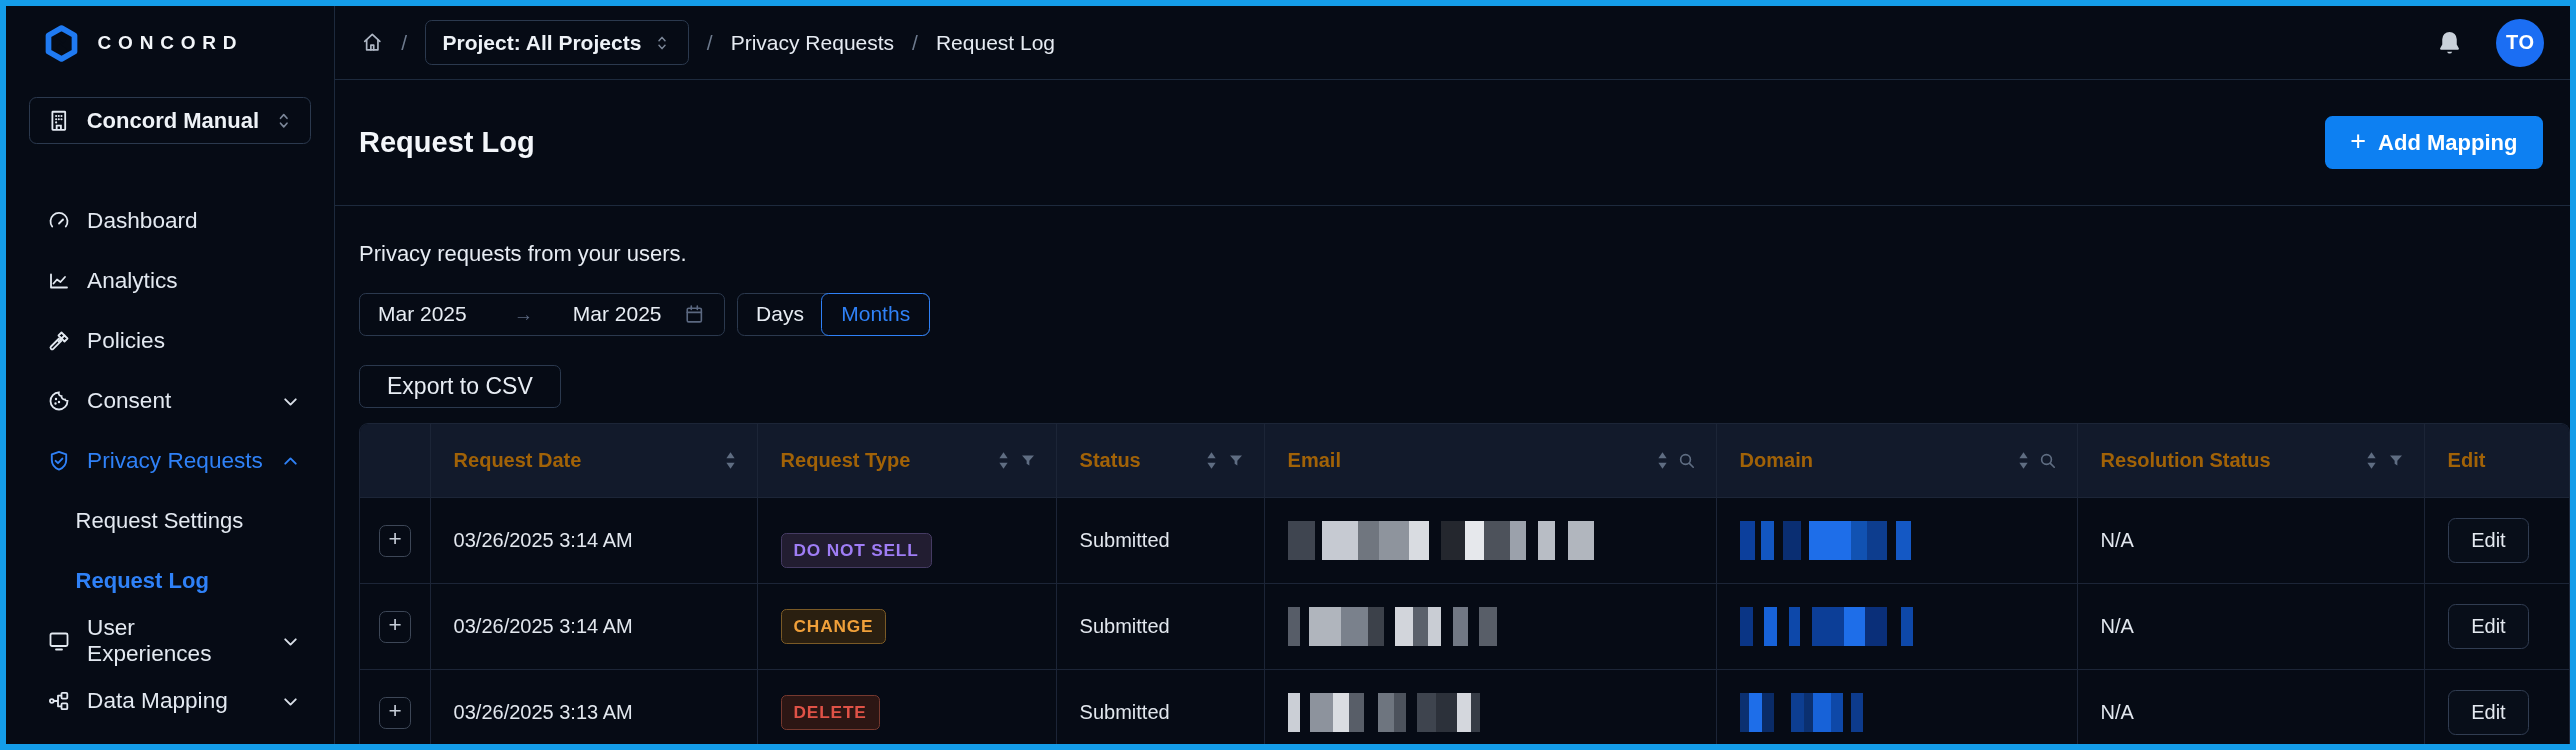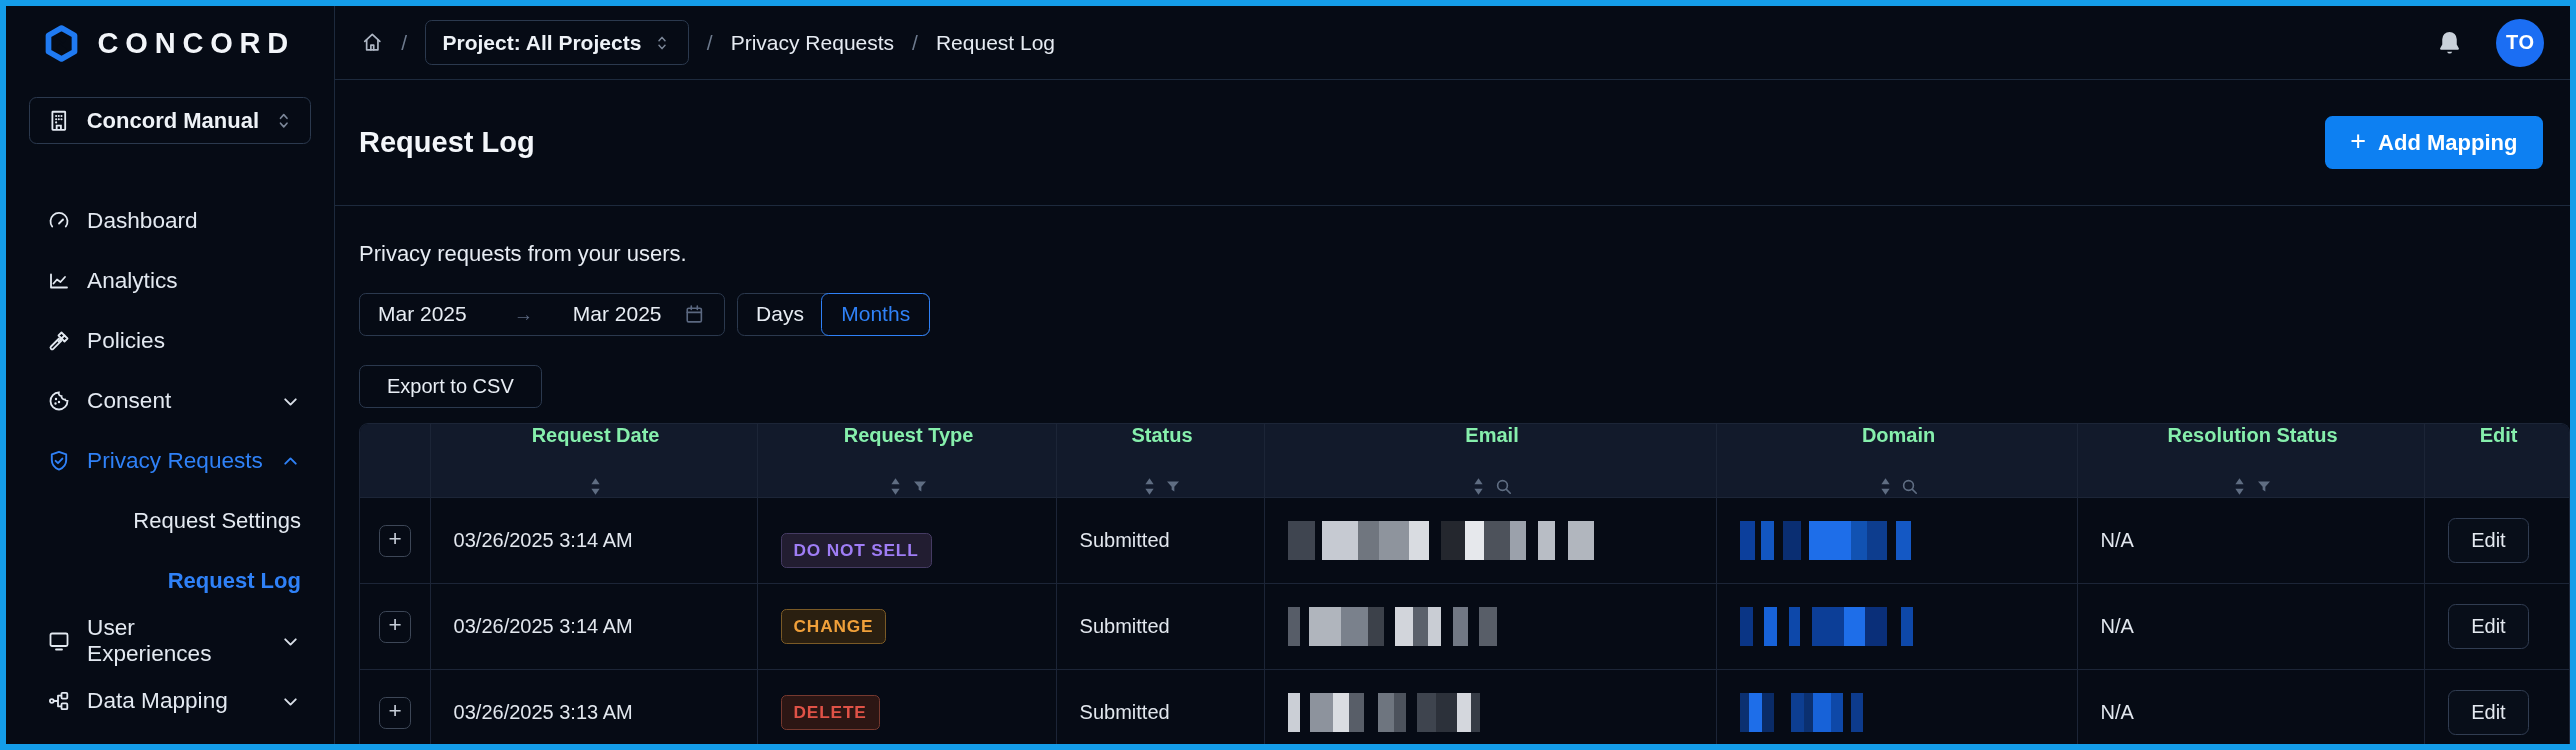--- a/index.html
+++ b/index.html
@@ -23,7 +23,7 @@
   }
   .logo-row { height:74px; display:flex; align-items:center; gap:16.5px; padding-left:13.5px; flex:0 0 74px; }
   .logo-mark { width:39px; height:39px; }
-  .brand-name { font-size:29px; font-weight:600; letter-spacing:6.8px; color:#f2f5f9; }
+  .brand-name { font-size:19px; font-weight:600; letter-spacing:6.8px; color:#f2f5f9; }
 
   .org-select {
     margin-top:17.3px; height:47px; flex:0 0 47px;

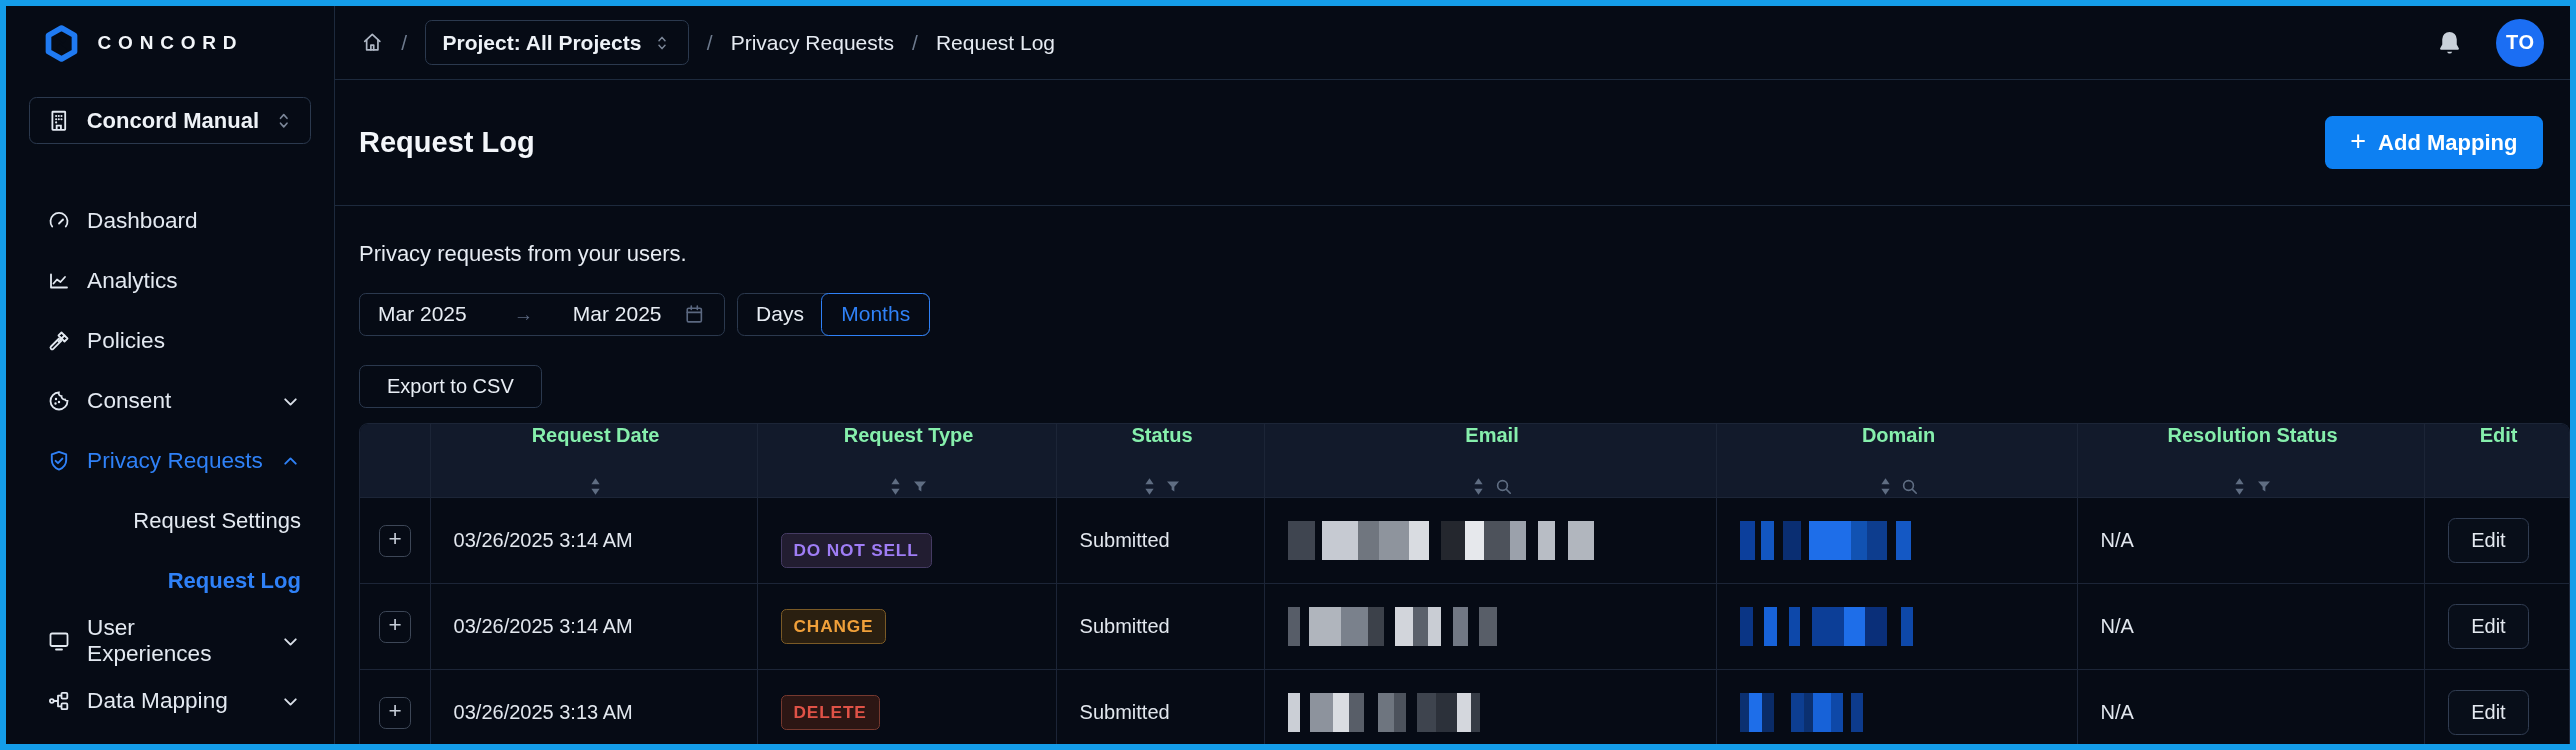--- a/index.html
+++ b/index.html
@@ -122,7 +122,7 @@
     border:0.8px solid #2b394e; border-radius:6.8px;
     background:transparent; color:#e8edf4;
     display:flex; align-items:center; padding:0 27px;
-    font-size:20px; font-family:inherit; cursor:pointer;
+    font-size:23px; font-family:inherit; cursor:pointer;
   }
 
   

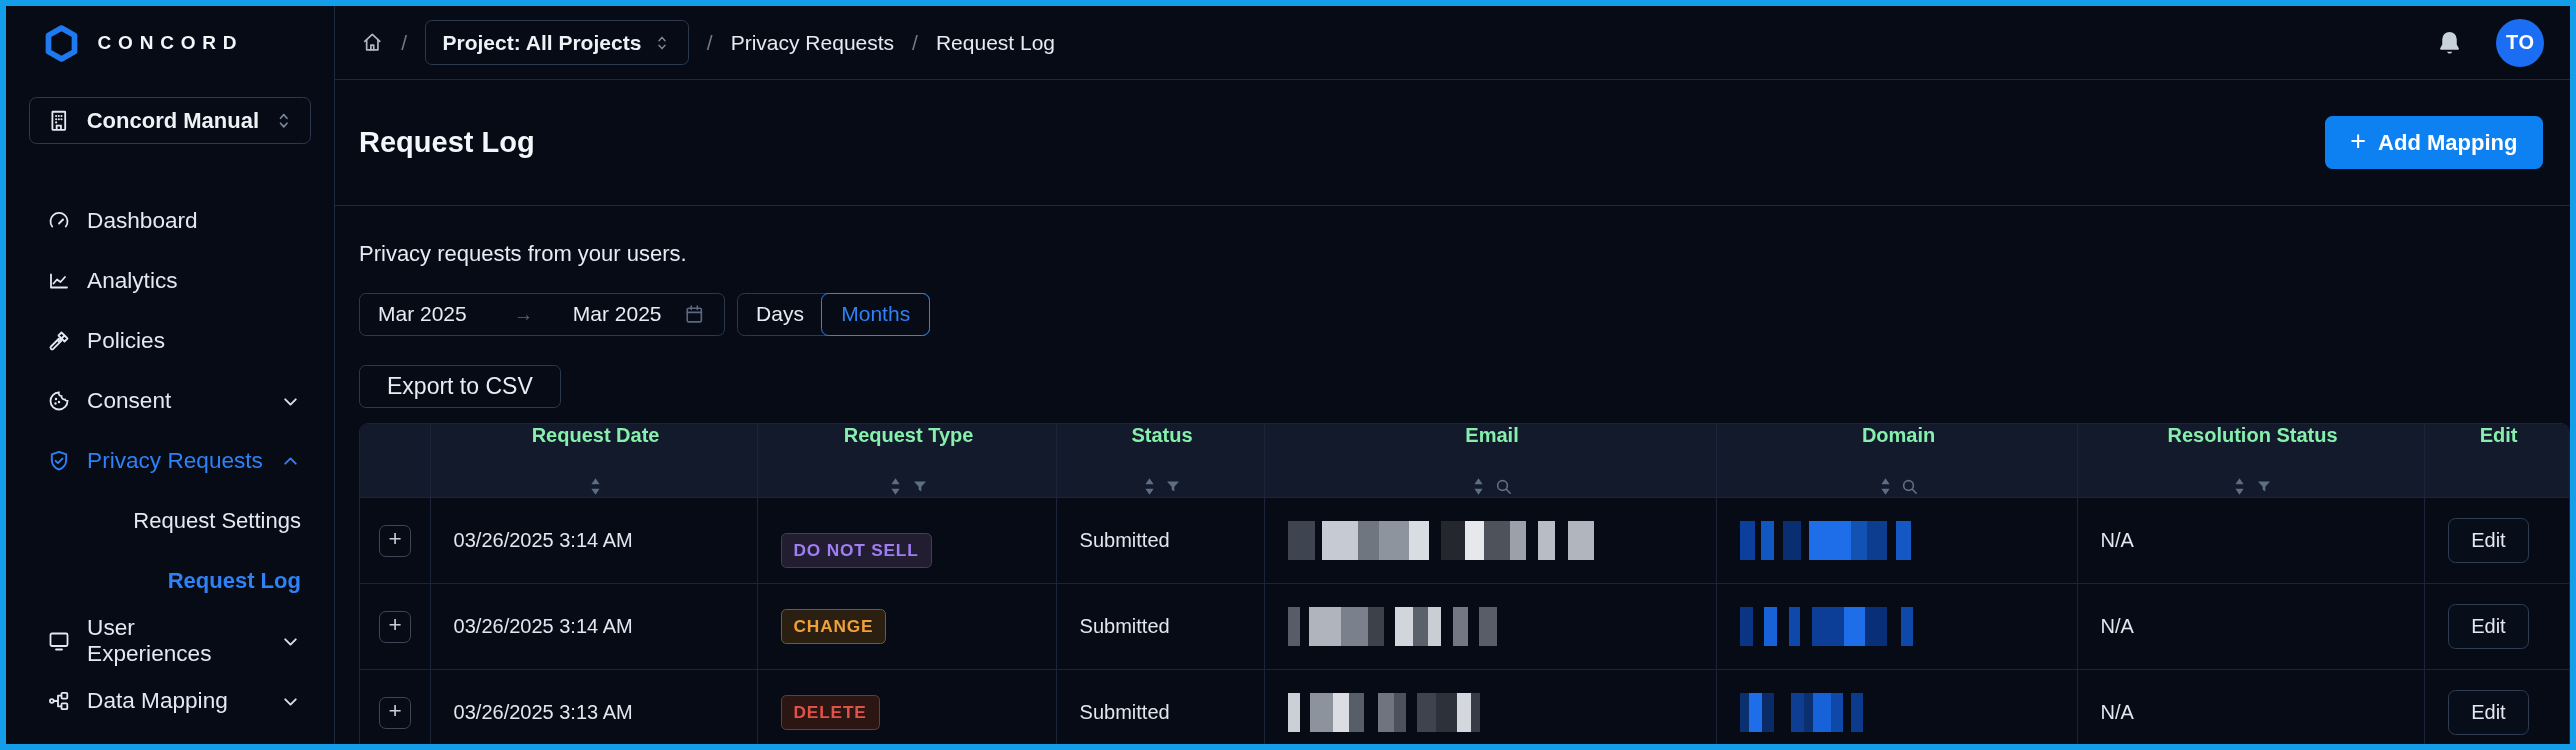--- a/index.html
+++ b/index.html
@@ -134,7 +134,7 @@
   }
   .t-row { display:grid; grid-template-columns:71px 327px 299px 208px 452px 361px 347px 1fr; }
   .t-head { height:73px; background:var(--table-header-bg,#121a2b); }
-  .t-head .t-cell { font-size:20px; font-weight:600; color:#86efac; justify-content:space-between;flex-direction:column; }
+  .t-head .t-cell { font-size:20px; font-weight:600; color:#a16207; justify-content:space-between; }
   .t-cell {
     display:flex; align-items:center; padding:0 19.5px 0 22.6px;
     border-right:0.8px solid var(--table-border,#1c2537);

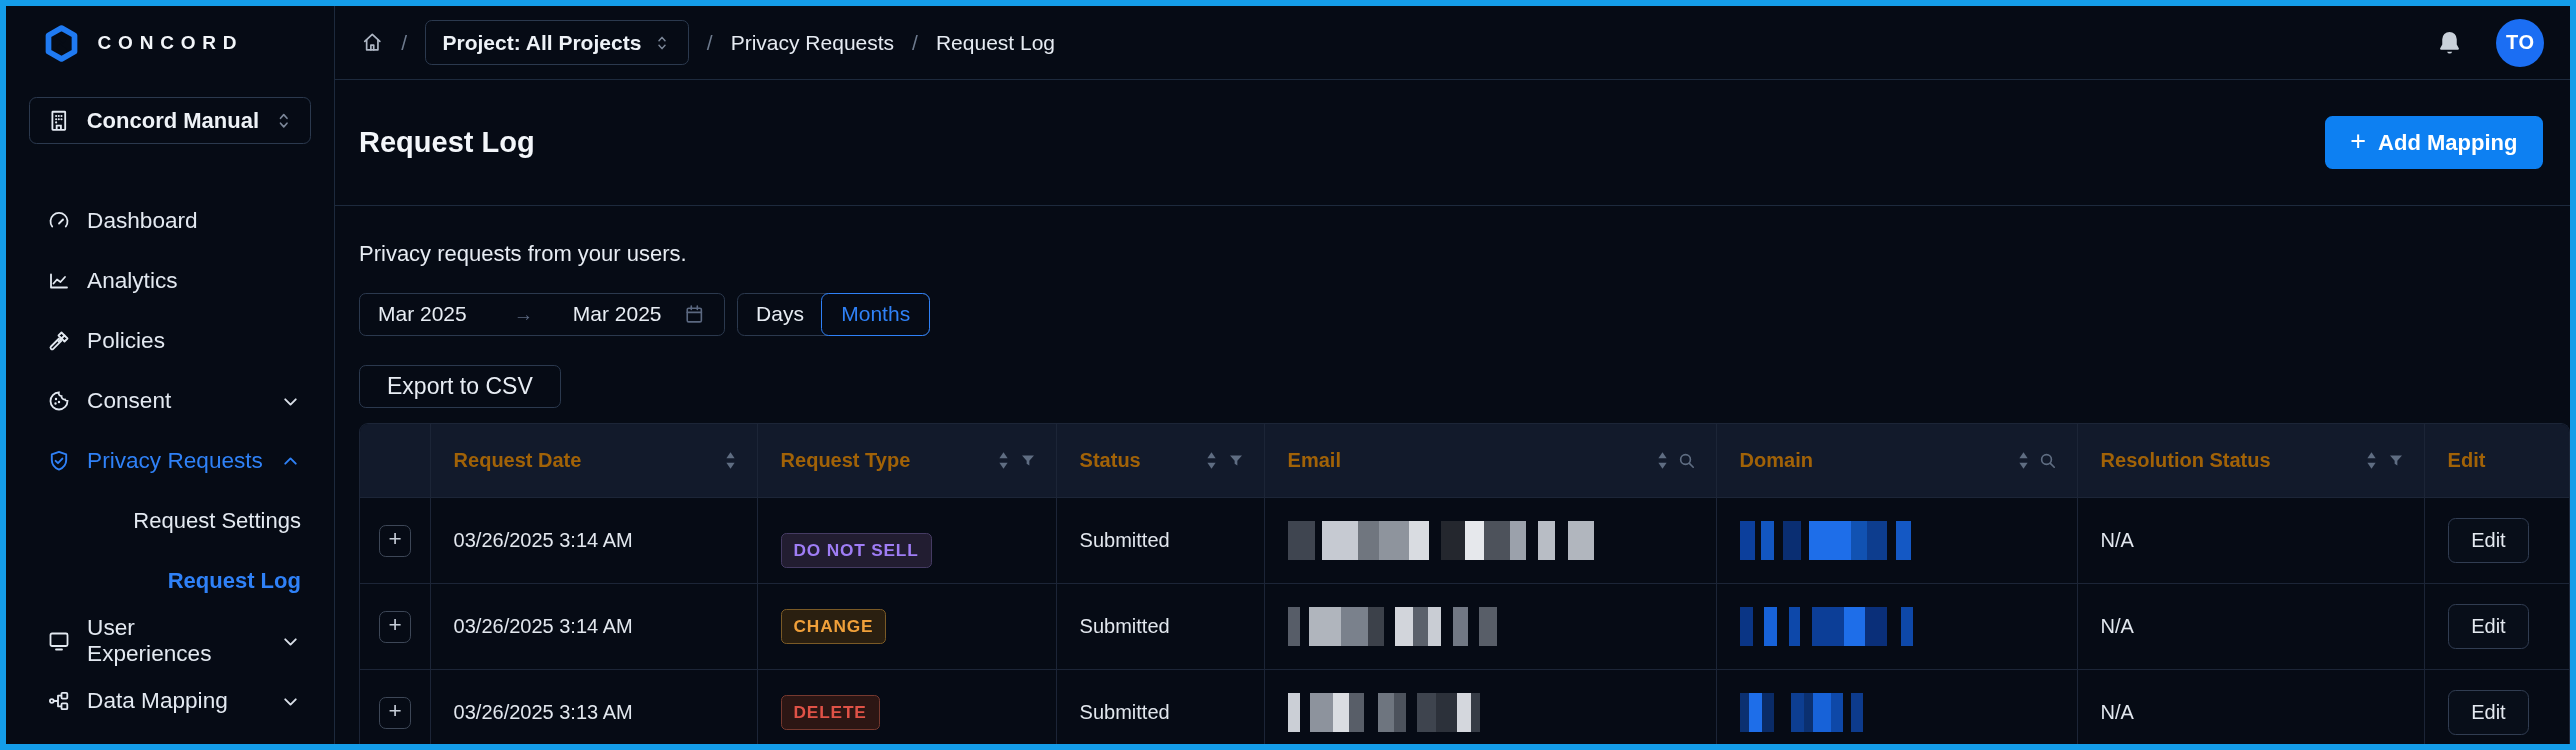--- a/index.html
+++ b/index.html
@@ -45,7 +45,7 @@
   .nav-item .nav-chev { margin-left:auto; color:#d9dfe8; }
   .nav-item.active { color:var(--accent-link,#2f81f7); }
   .nav-item.active .nav-chev { color:var(--accent-link,#2f81f7); }
-  .nav-item.sub { padding-left:47px; font-size:22px;justify-content:flex-end; }
+  .nav-item.sub { padding-left:47px; font-size:22px; }
   .nav-item.sub.active { color:var(--accent-link,#2f81f7); font-weight:600; }
 
   

